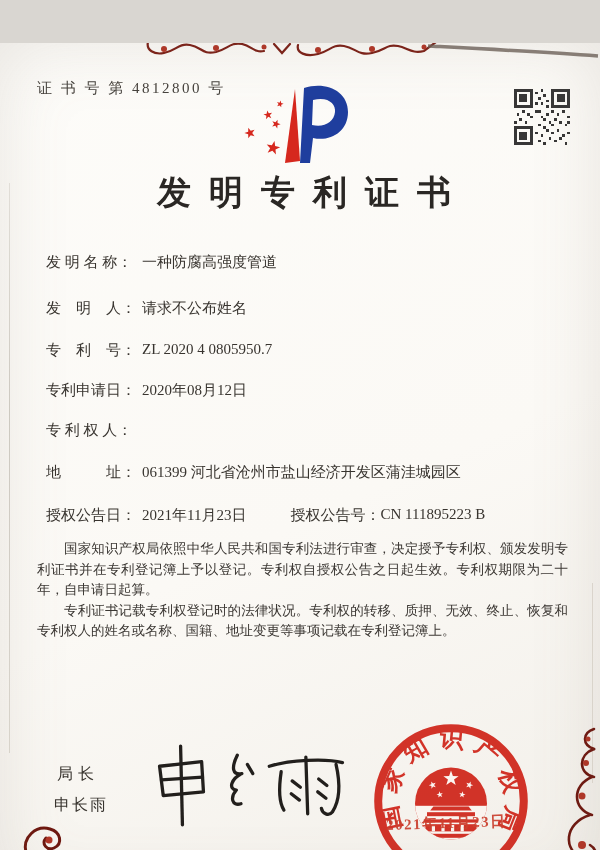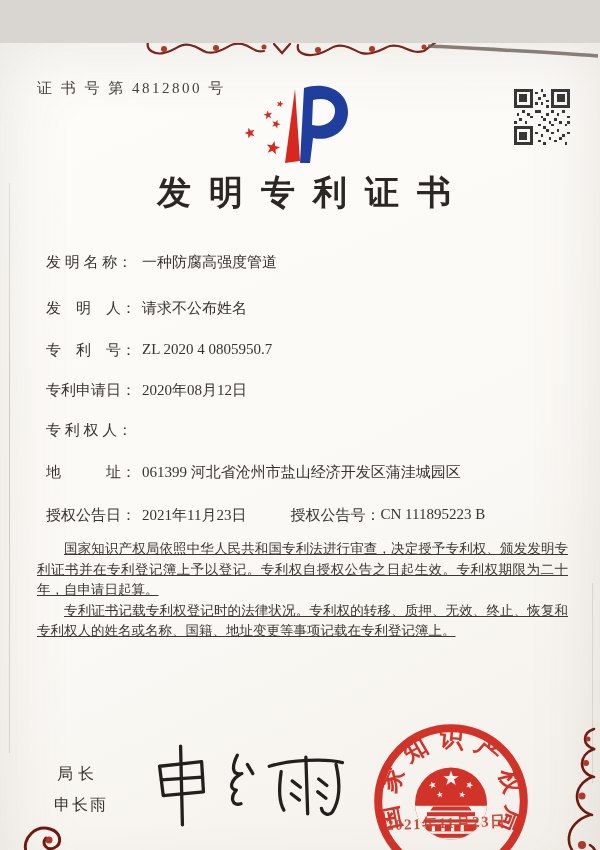--- a/index.html
+++ b/index.html
@@ -18,7 +18,7 @@
   .flabel2{margin-left:44px;}
   .paras{position:absolute;left:37px;top:496px;width:531px;font-size:13.5px;
          line-height:20.5px;text-align:justify;color:#3b3733;}
-  .paras p{margin:0;text-indent:2em;text-decoration:underline;}
+  .paras p{margin:0;text-indent:2em;}
   .sig-role{position:absolute;left:57px;top:721px;font-size:16px;letter-spacing:5px;color:#38342f;}
   .sig-name{position:absolute;left:54px;top:752px;font-size:16px;letter-spacing:2px;color:#38342f;}
   .signature{position:absolute;left:145px;top:694px;width:212px;height:96px;}

